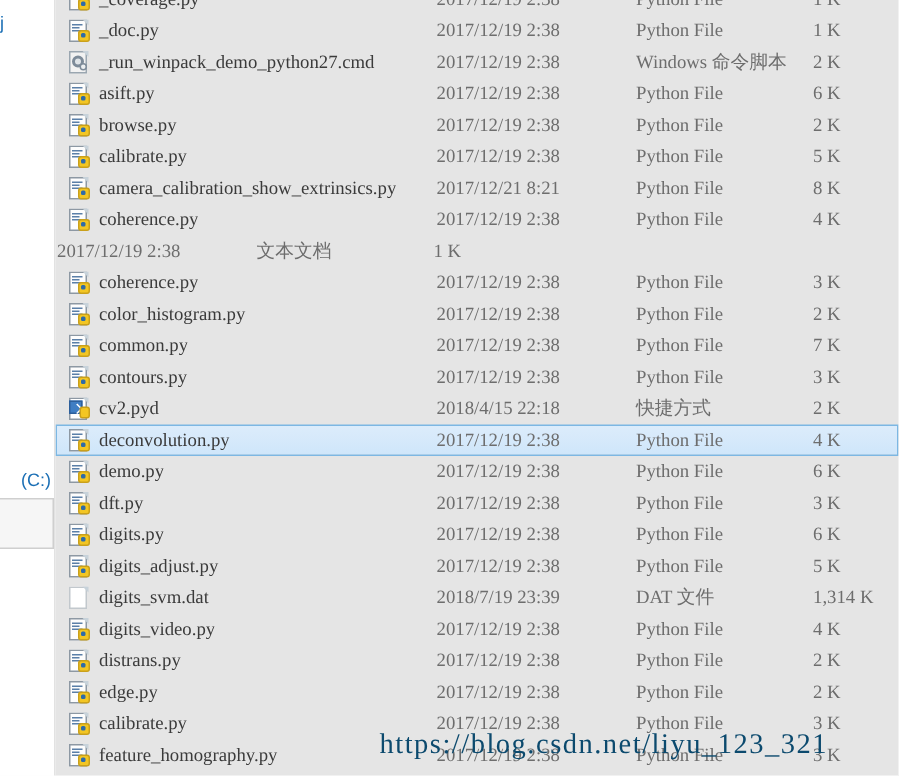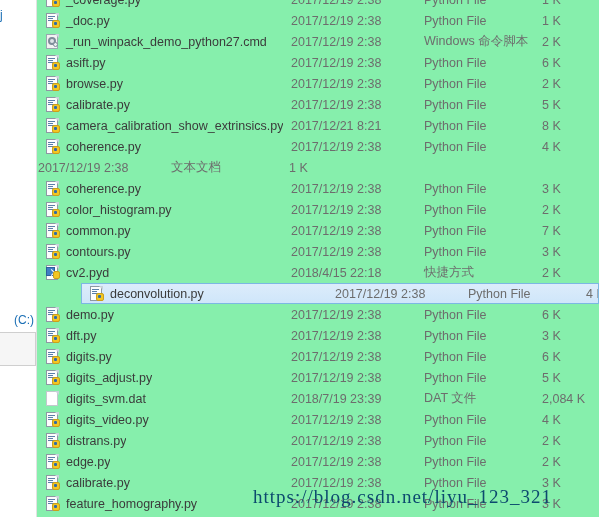--- a/index.html
+++ b/index.html
@@ -67,7 +67,8 @@
     flex: 1 1 auto;
     position: relative;
     overflow: hidden;
-    background: #86efac;
+    background: #e5e5e5;
+    font-family: Liberation Serif, serif;
   }
   .rows {
     position: absolute;

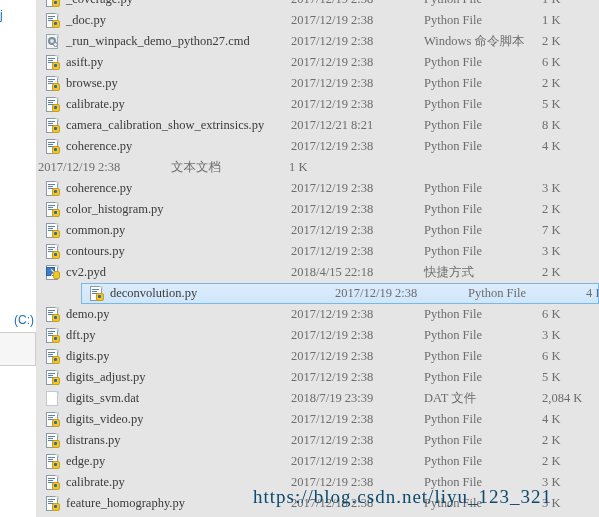--- a/index.html
+++ b/index.html
@@ -91,7 +91,6 @@
     background: #cde8ff;
     border: 1px solid #7cb7e3;
     background: linear-gradient(to bottom, #dcecfb 0%, #cfe6fa 100%);
-    margin-left: 44px;
   }
 
   .cell-name {

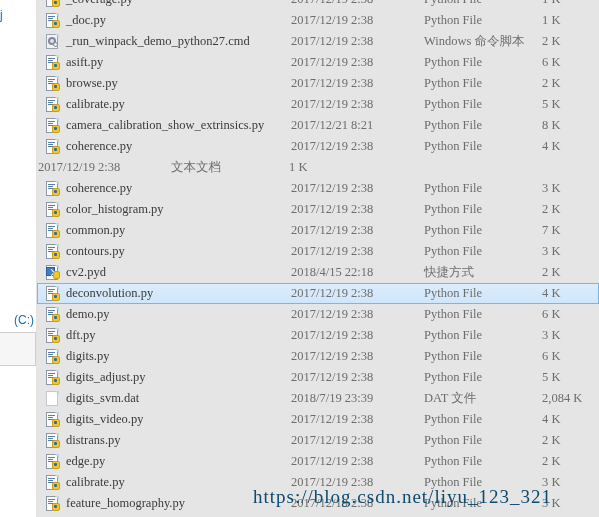--- a/index.html
+++ b/index.html
@@ -603,7 +603,7 @@
           </div>
           <div class="cell-date">2018/7/19 23:39</div>
           <div class="cell-type">DAT 文件</div>
-          <div class="cell-size">2,084 K</div>
+          <div class="cell-size">1,314 K</div>
         </div>
         <div class="row">
           <div class="cell-name">

